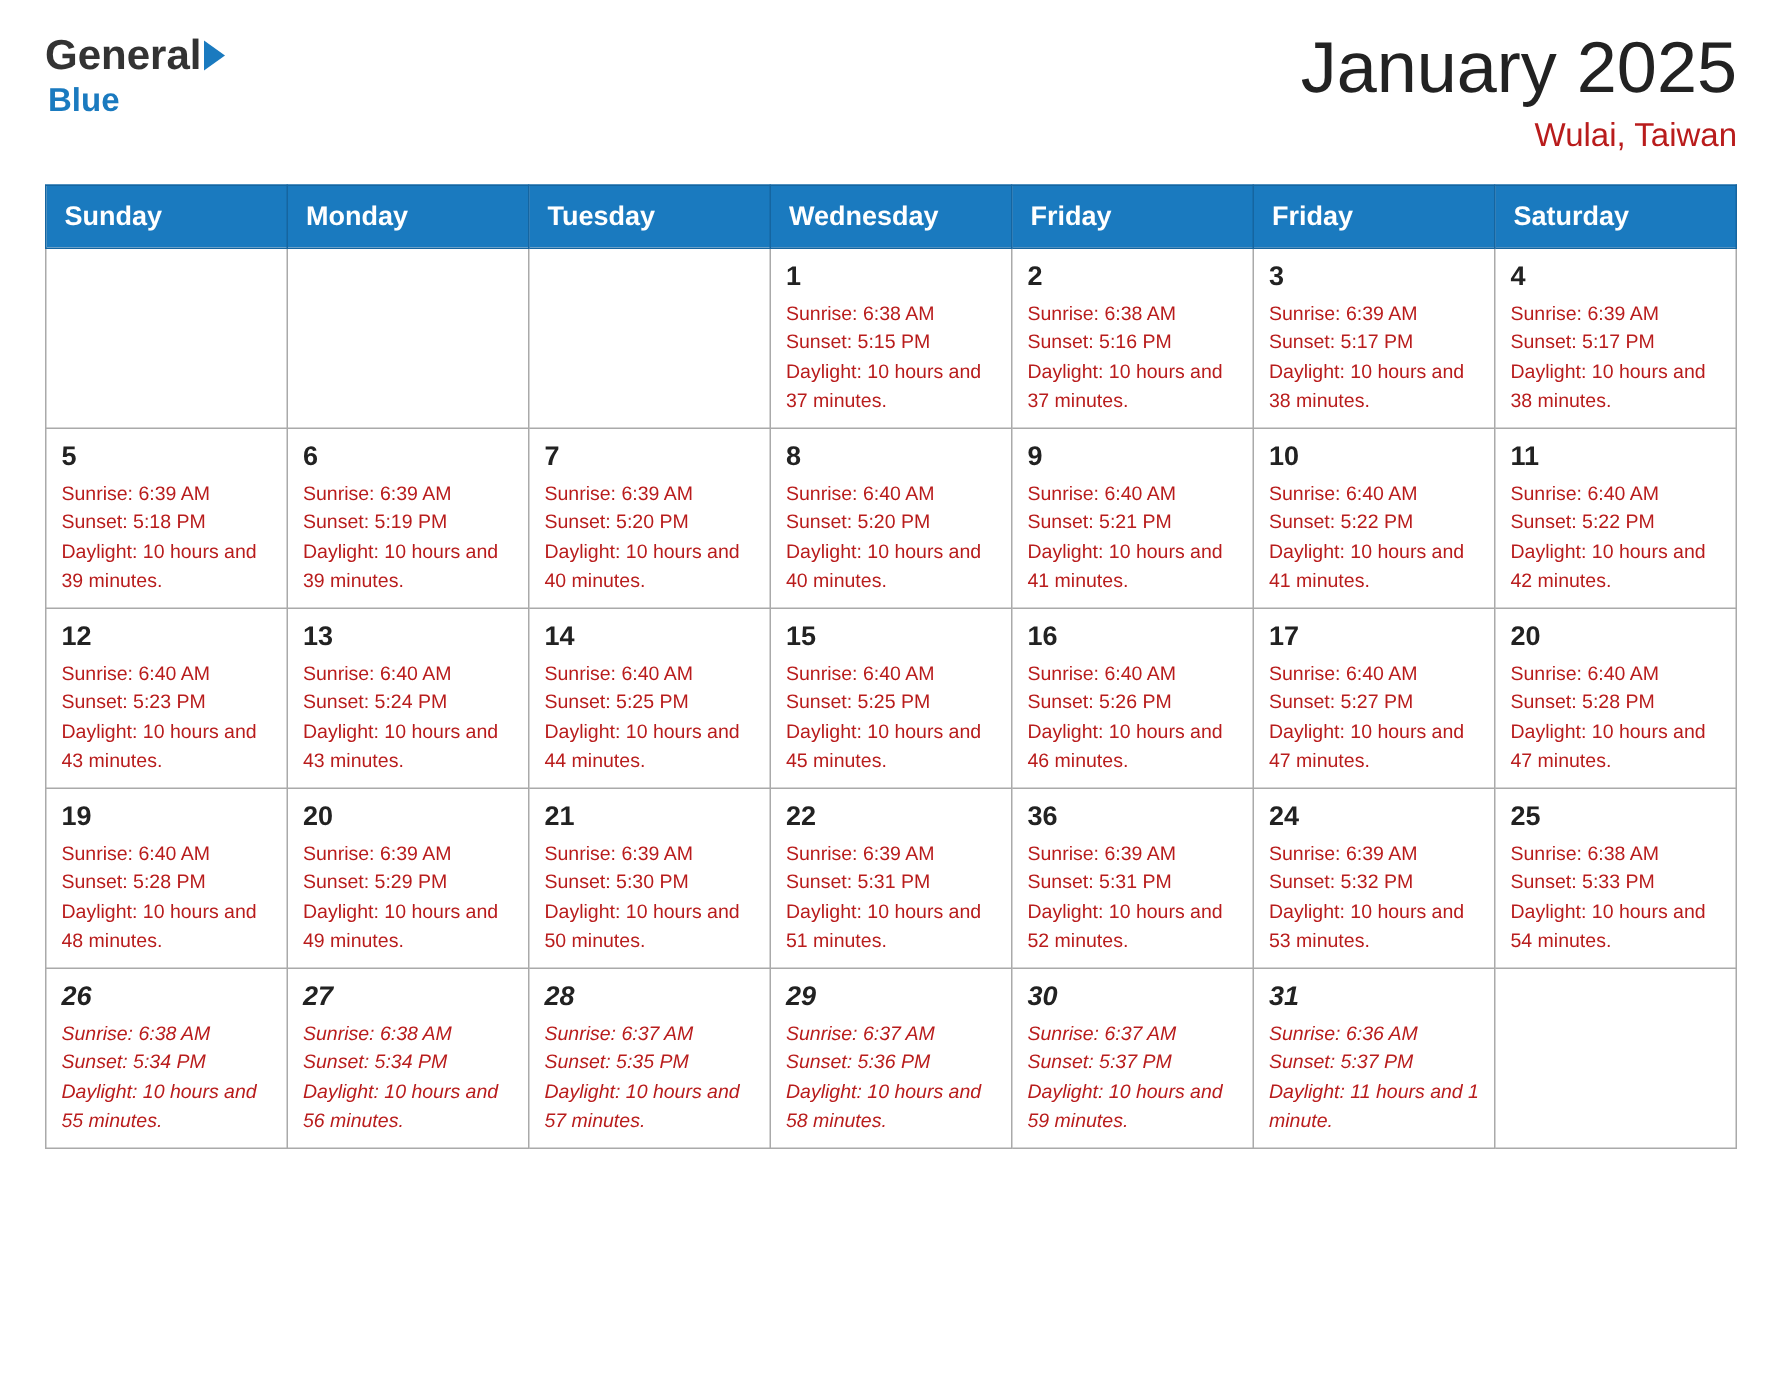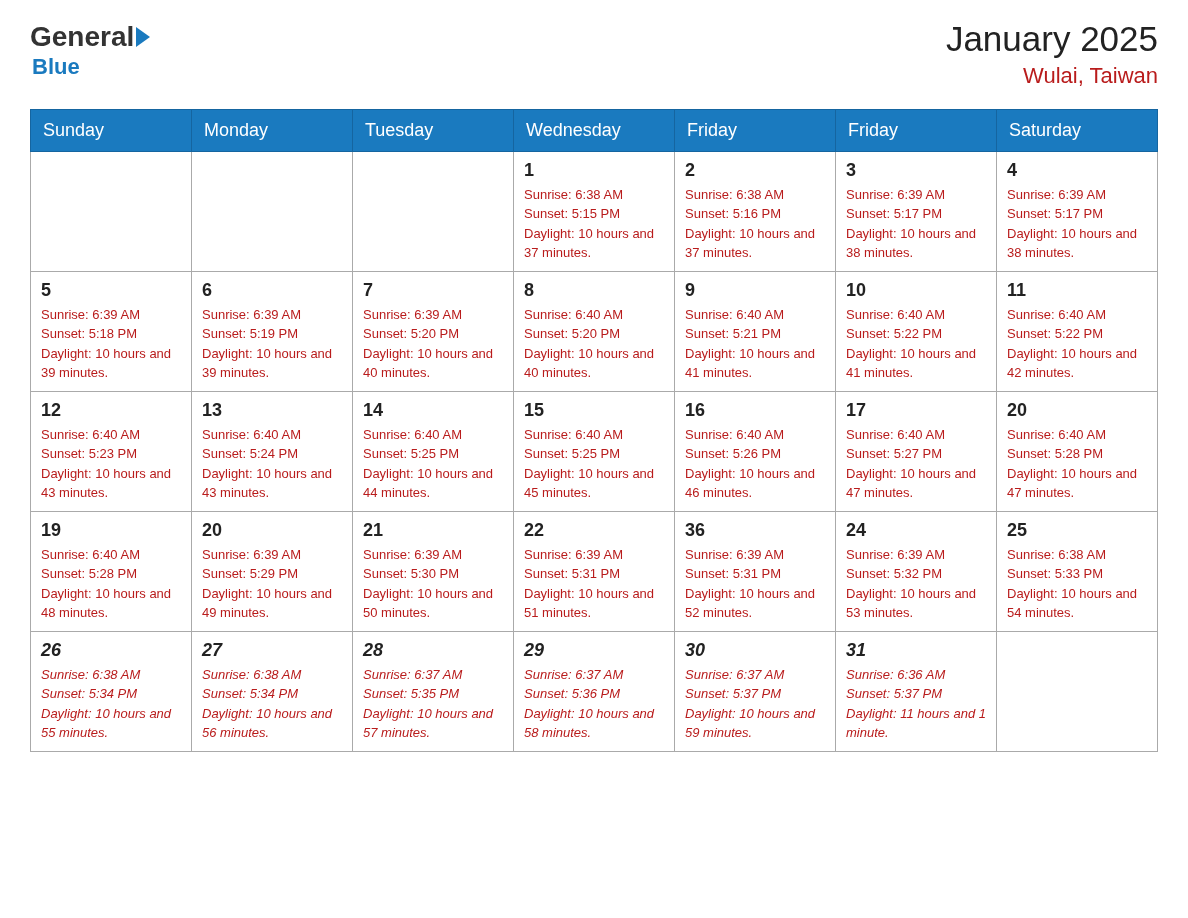--- a/index.html
+++ b/index.html
@@ -51,7 +51,7 @@
       text-align: right;
     }
     .main-title {
-      font-size: 35px;
+      font-size: 48px;
       font-weight: normal;
       color: #222;
       line-height: 1.1;

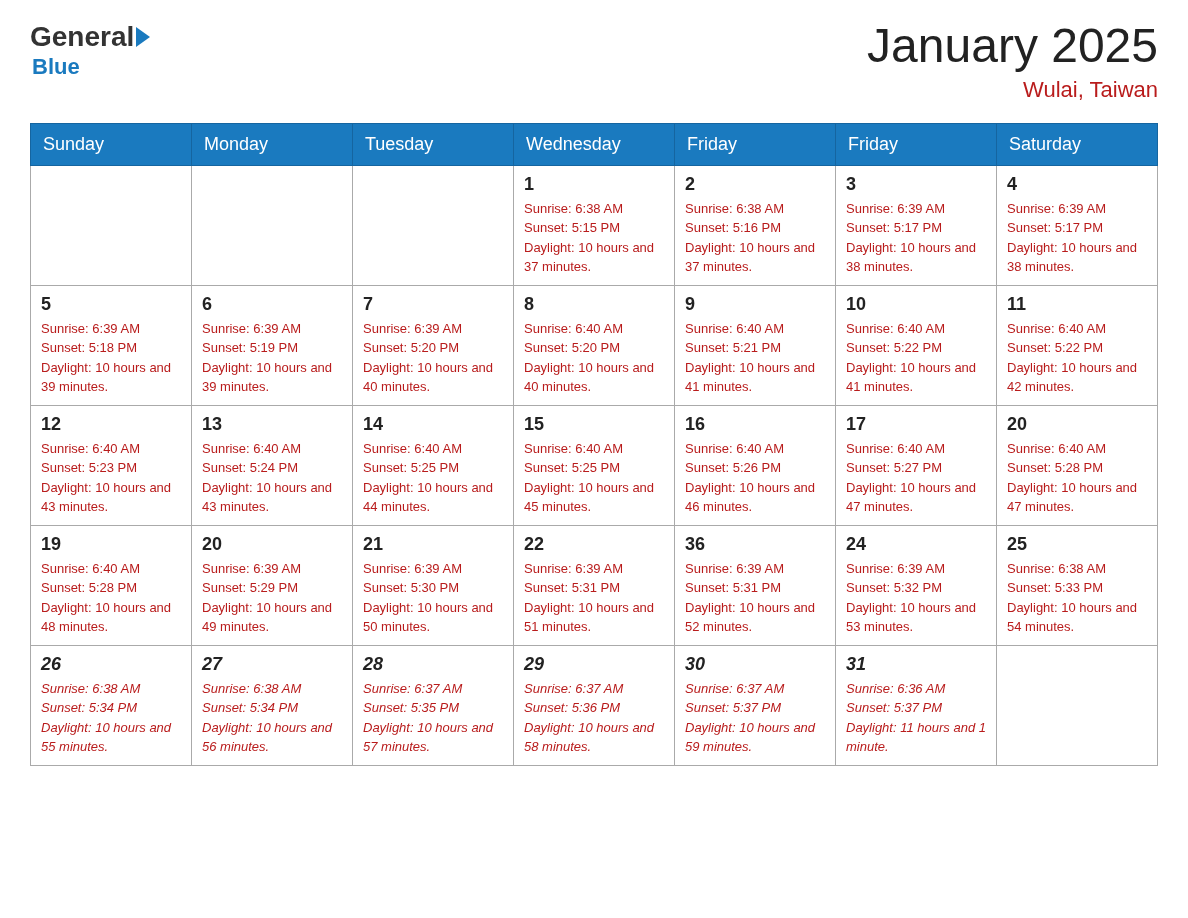--- a/index.html
+++ b/index.html
@@ -70,7 +70,7 @@
       background-color: #1a7abf;
       color: #fff;
       font-size: 18px;
-      font-weight: normal;
+      font-weight: bold;
       padding: 10px 12px;
       text-align: left;
       border: 1px solid #1565a0;

